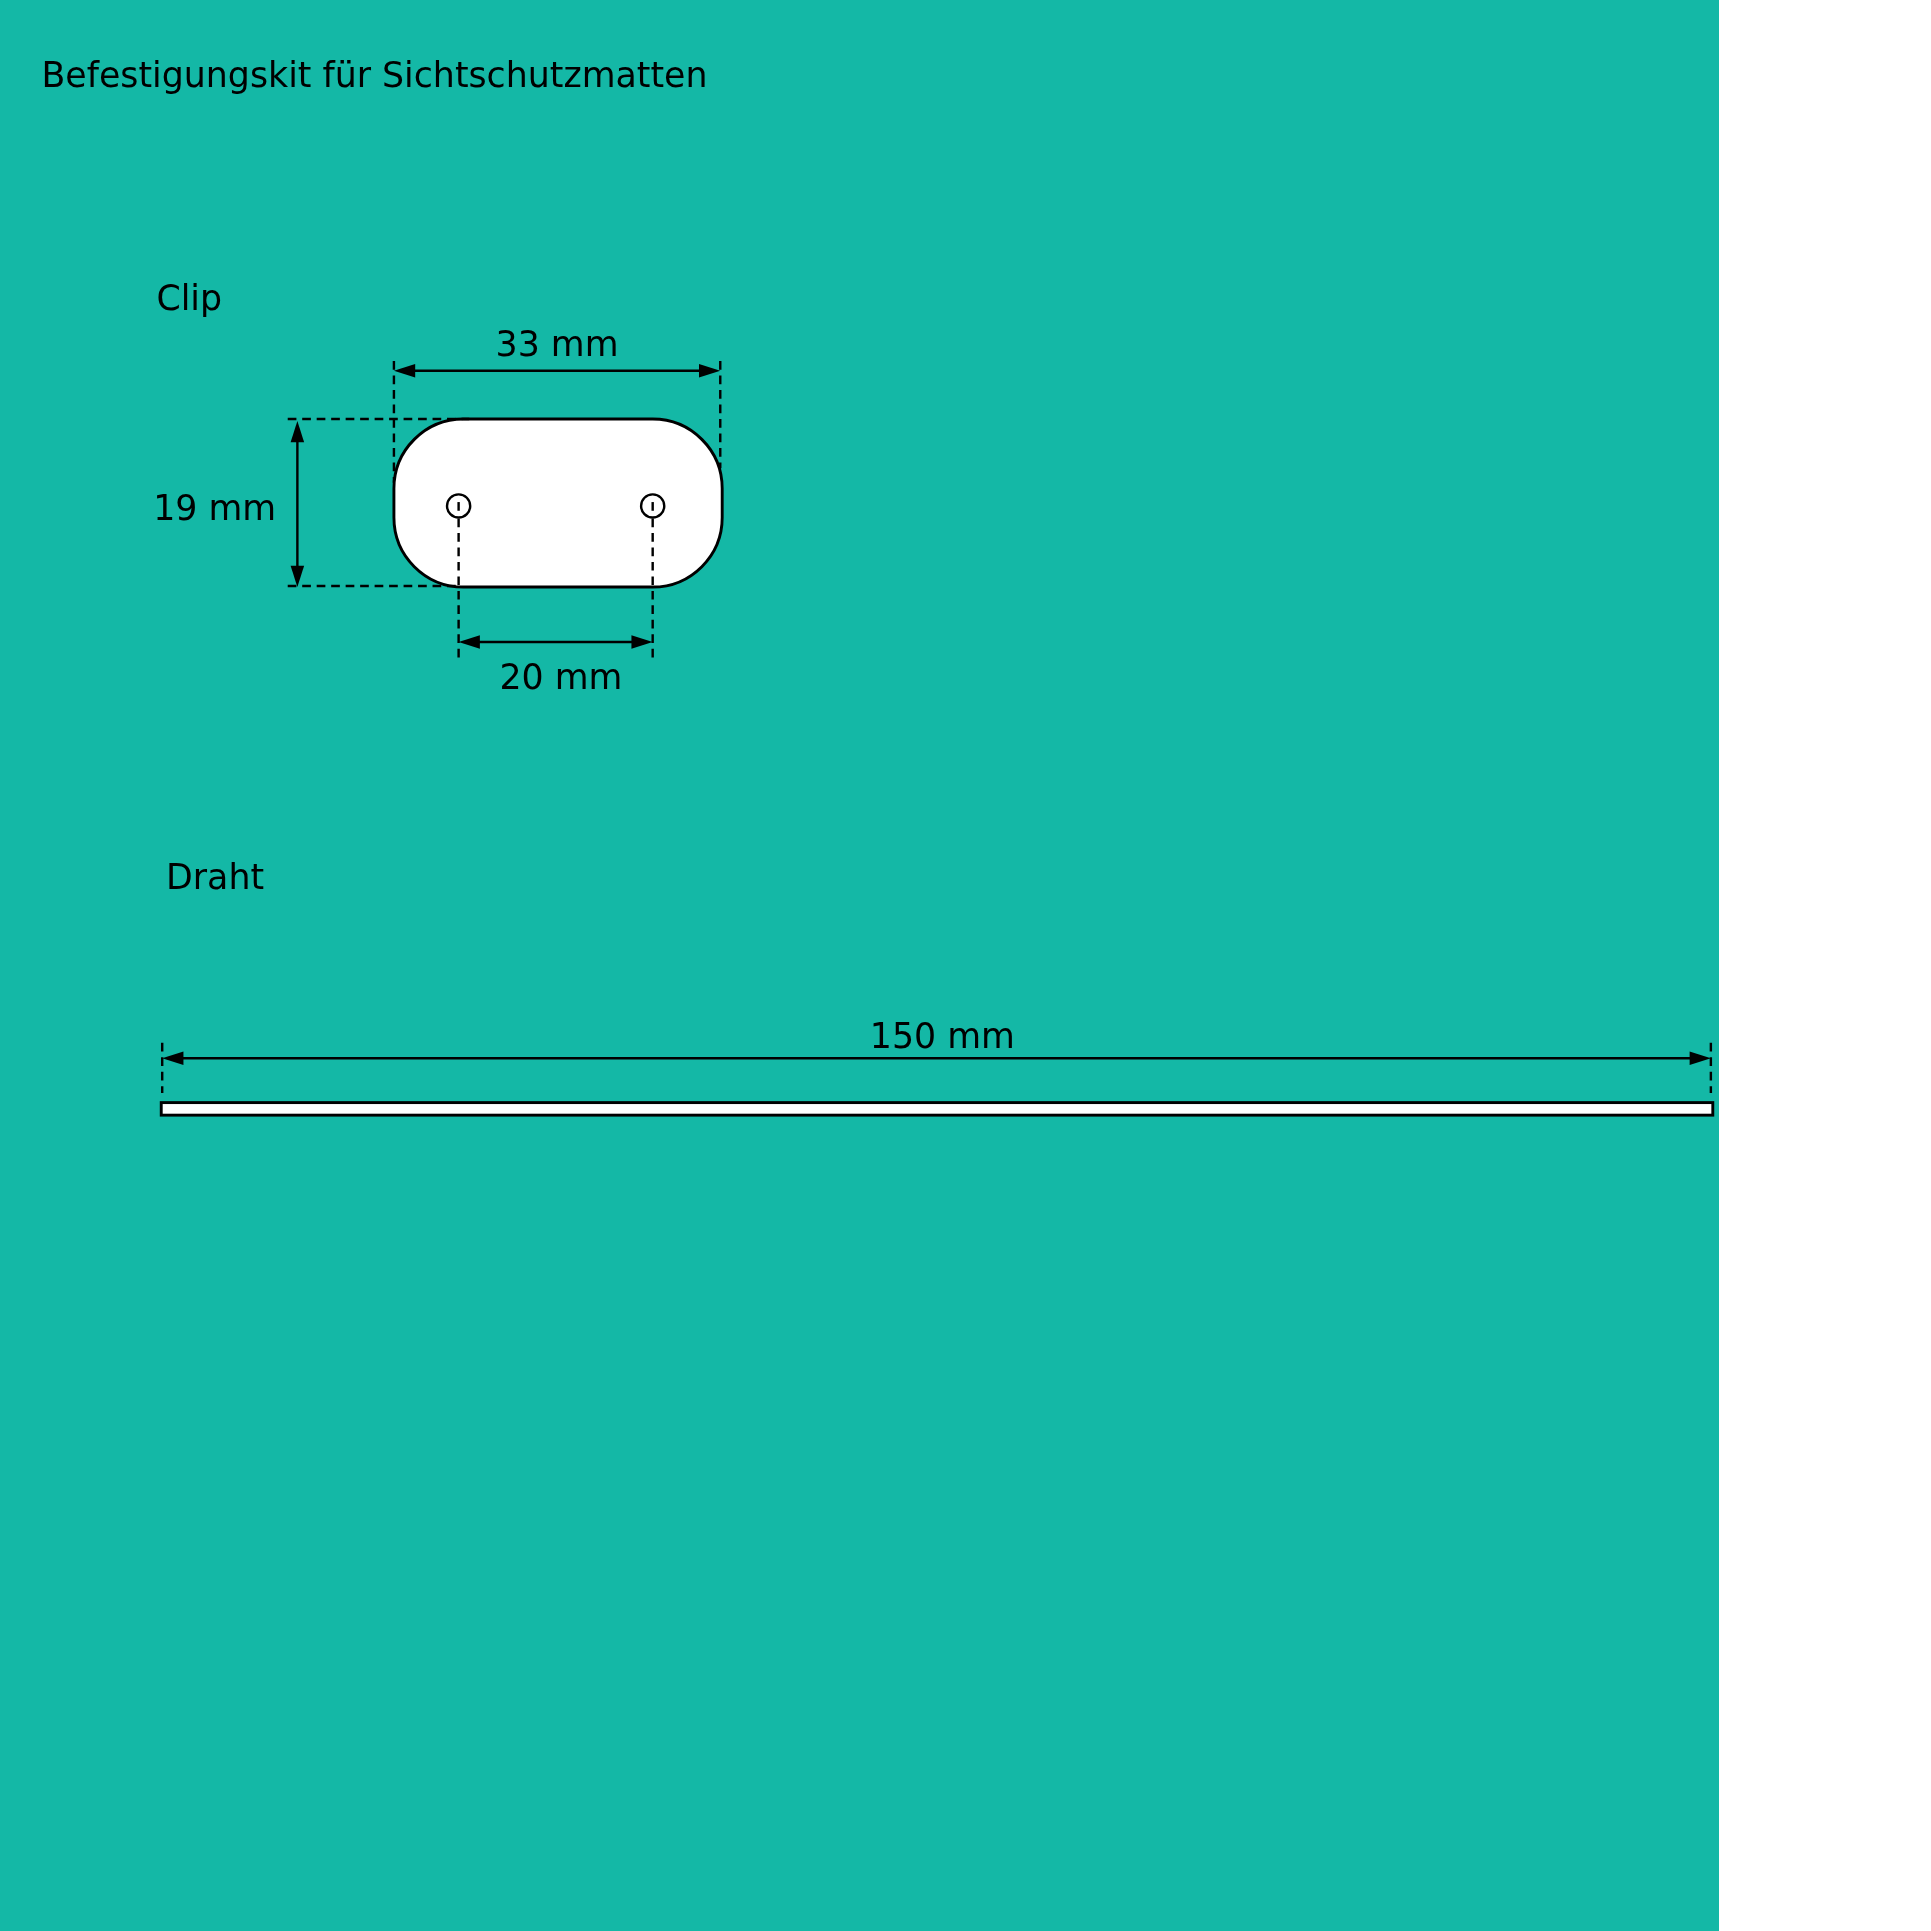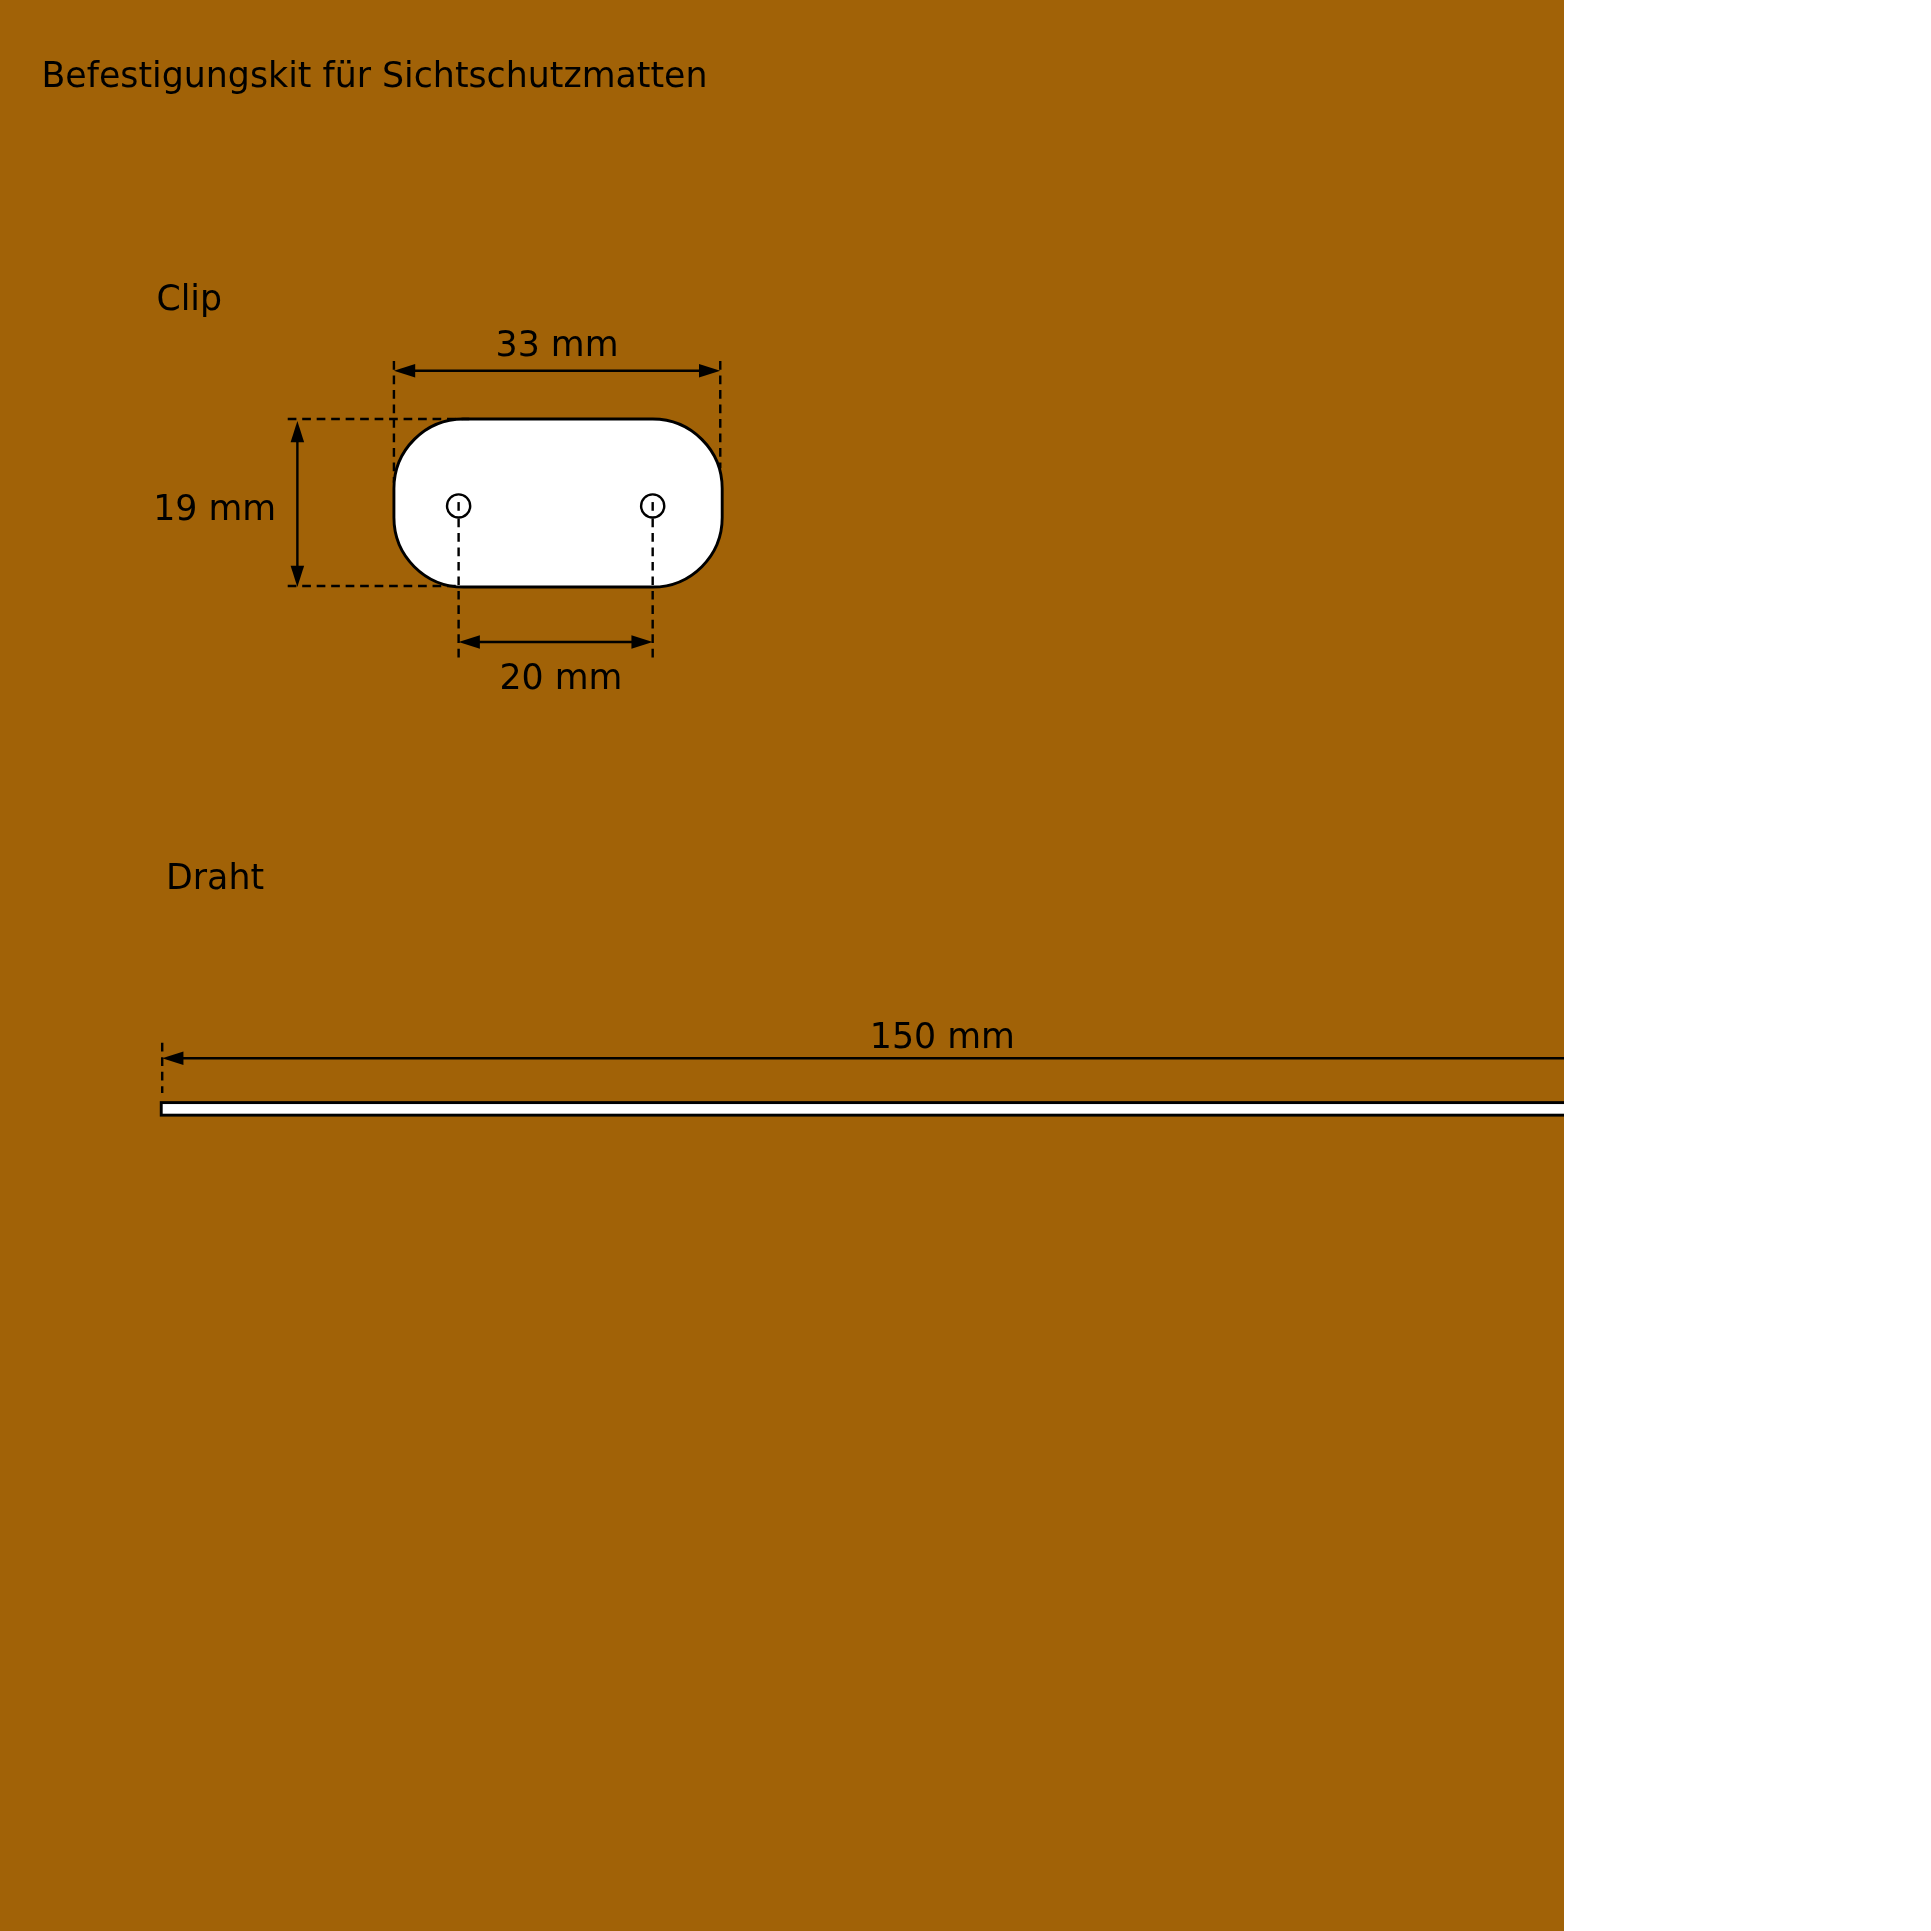--- a/index.html
+++ b/index.html
@@ -9,9 +9,9 @@
   }
   .canvas {
     position: relative;
-    width: 1564px;
+    width: 1719px;
     height: 1931px;
-    background: #a16207;
+    background: #14b8a6;
     overflow: hidden;
   }
   svg { display: block; }

